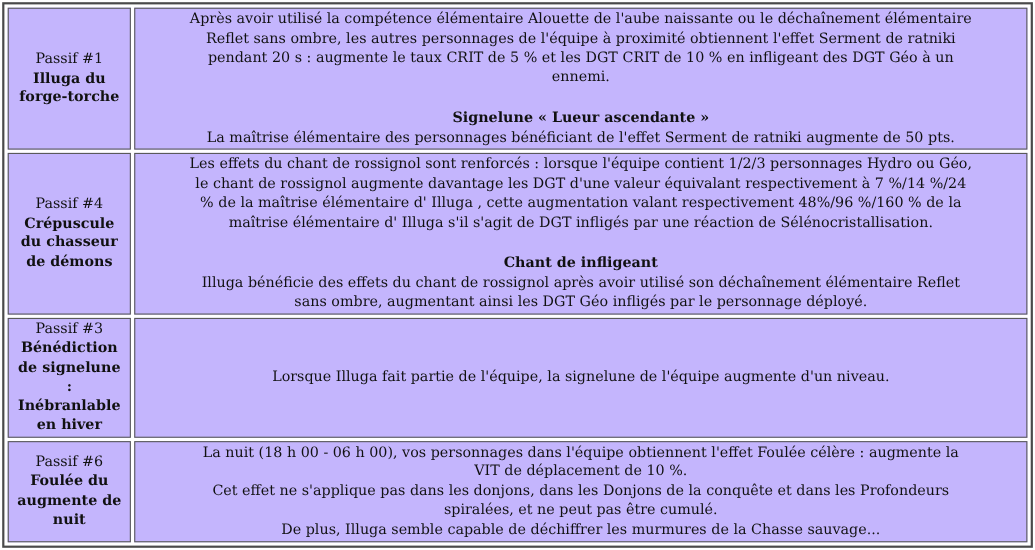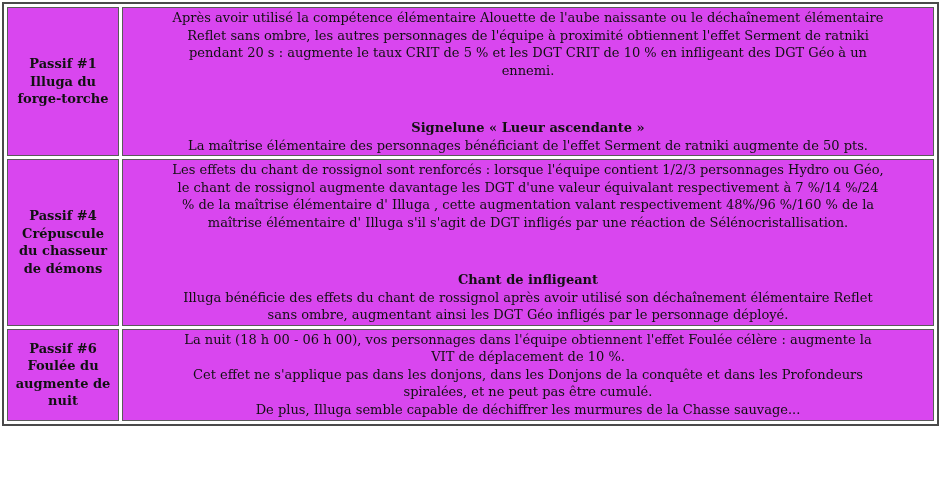--- a/index.html
+++ b/index.html
@@ -28,7 +28,7 @@
     padding: 1px 2px;
     font-size: 13px;
     line-height: 17.5px;
-    background: #d946ef;
+    background: #c4b5fd;
   }
   td.name-cell {
     width: 106px;

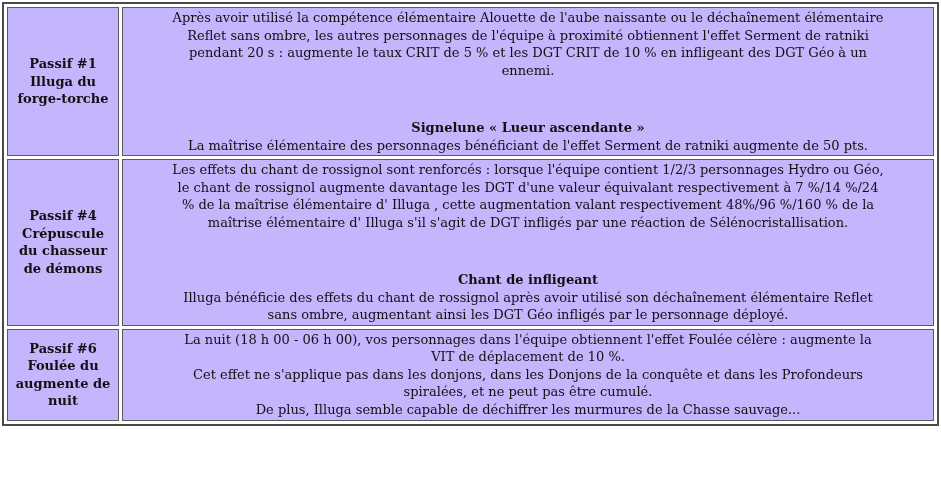--- a/index.html
+++ b/index.html
@@ -38,7 +38,7 @@
   tr.row-3 { height: 108px; }
   tr.row-4 { height: 92px; }
   .passif-label {
-    font-weight: bold;
+    font-weight: normal;
     white-space: pre-line;
   }
   .passive-name {

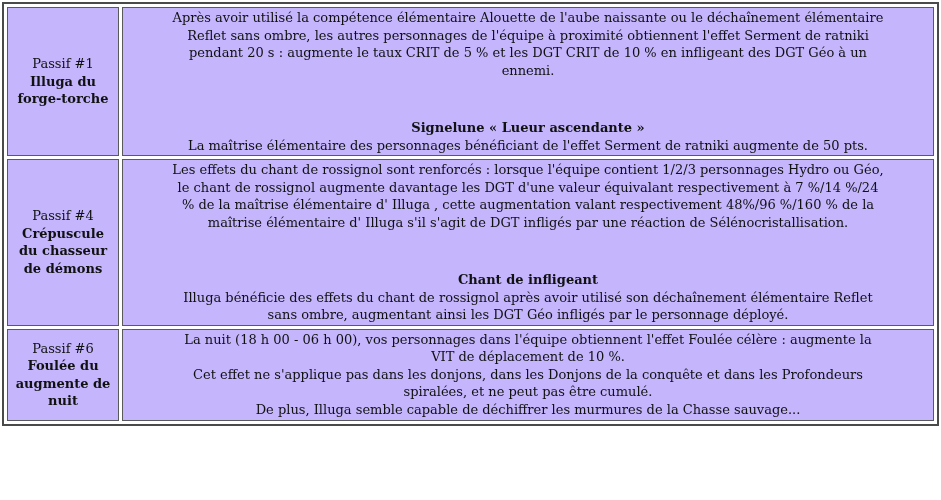--- a/index.html
+++ b/index.html
@@ -52,7 +52,7 @@
     font-weight: bold;
   }
   .section + .section {
-    margin-top: 40px;
+    margin-top: 20px;
   }
 </style>
 </head>

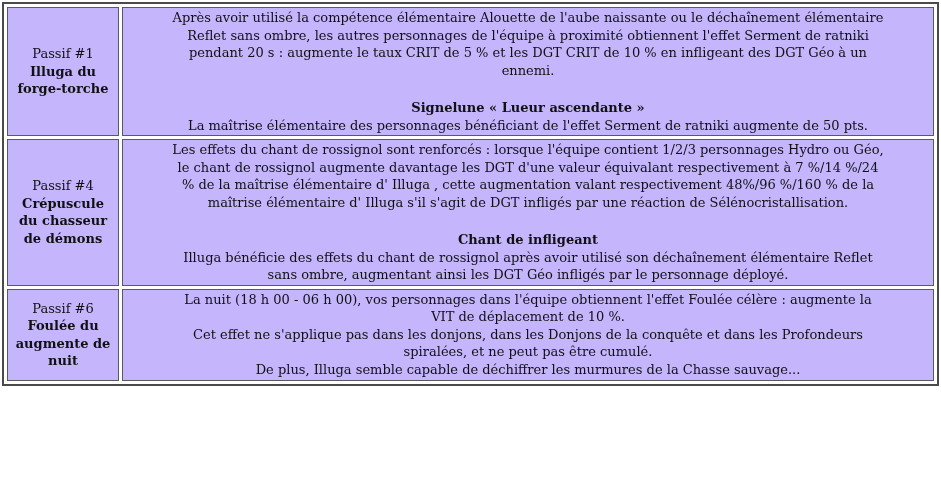--- a/index.html
+++ b/index.html
@@ -100,6 +100,21 @@
         </div>
       </td>
     </tr>
+    <tr class="row-3">
+      <td class="name-cell">
+        <div class="passif-label">Passif #3</div>
+        <div class="passive-name">Bénédiction
+de signelune
+:
+Inébranlable
+en hiver</div>
+      </td>
+      <td class="desc-cell">
+        <div class="section">
+          <div class="sec-text">Lorsque Illuga fait partie de l'équipe, la signelune de l'équipe augmente d'un niveau.</div>
+        </div>
+      </td>
+    </tr>
     <tr class="row-4">
       <td class="name-cell">
         <div class="passif-label">Passif #6</div>

